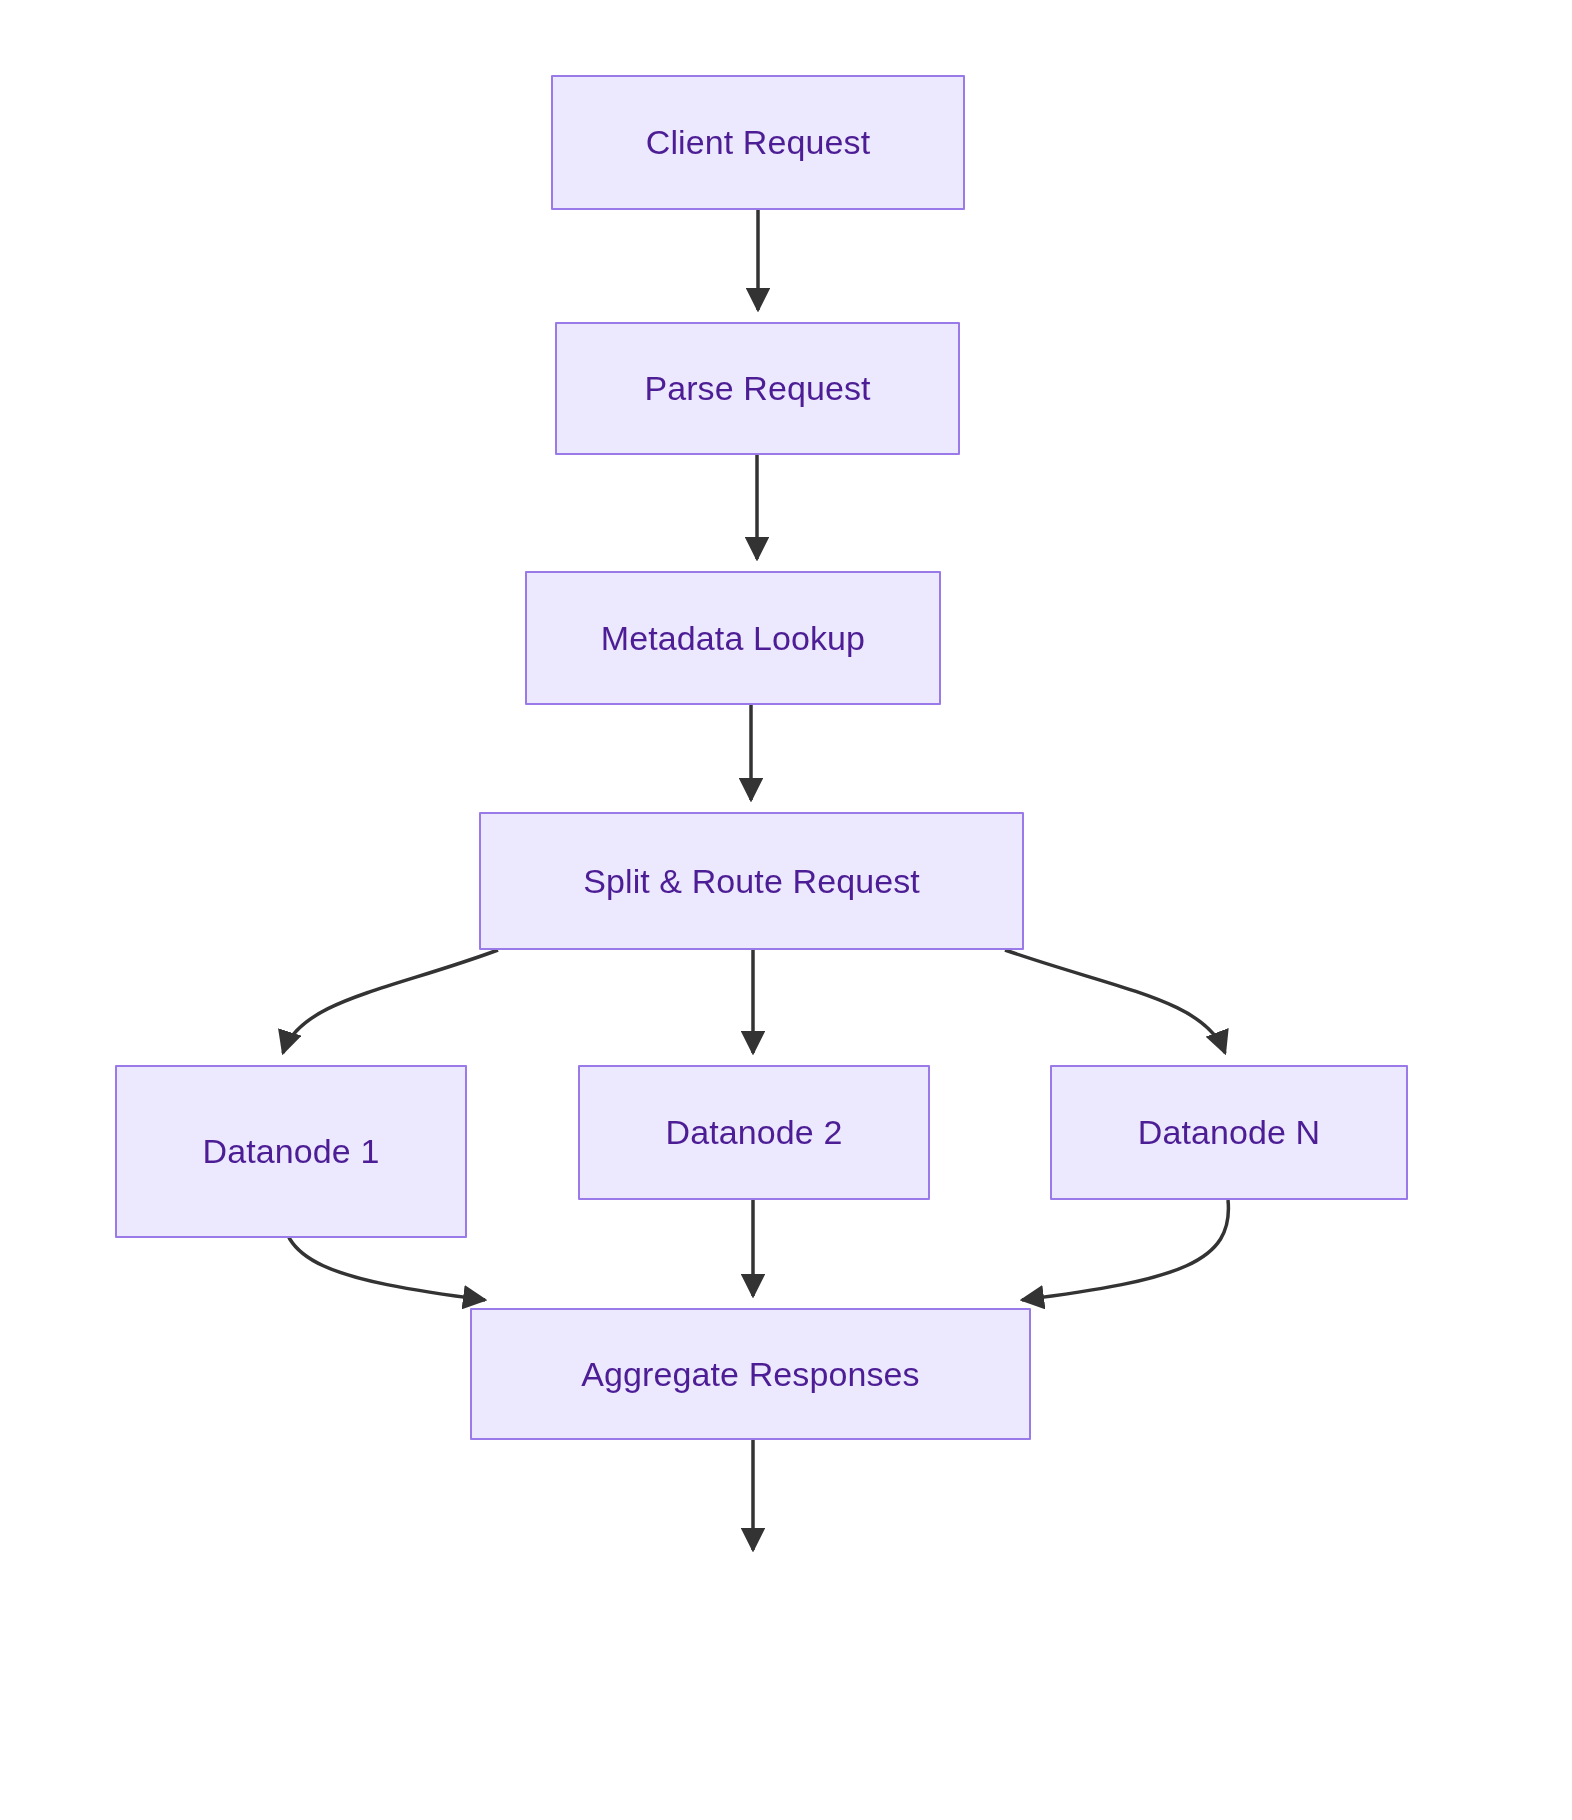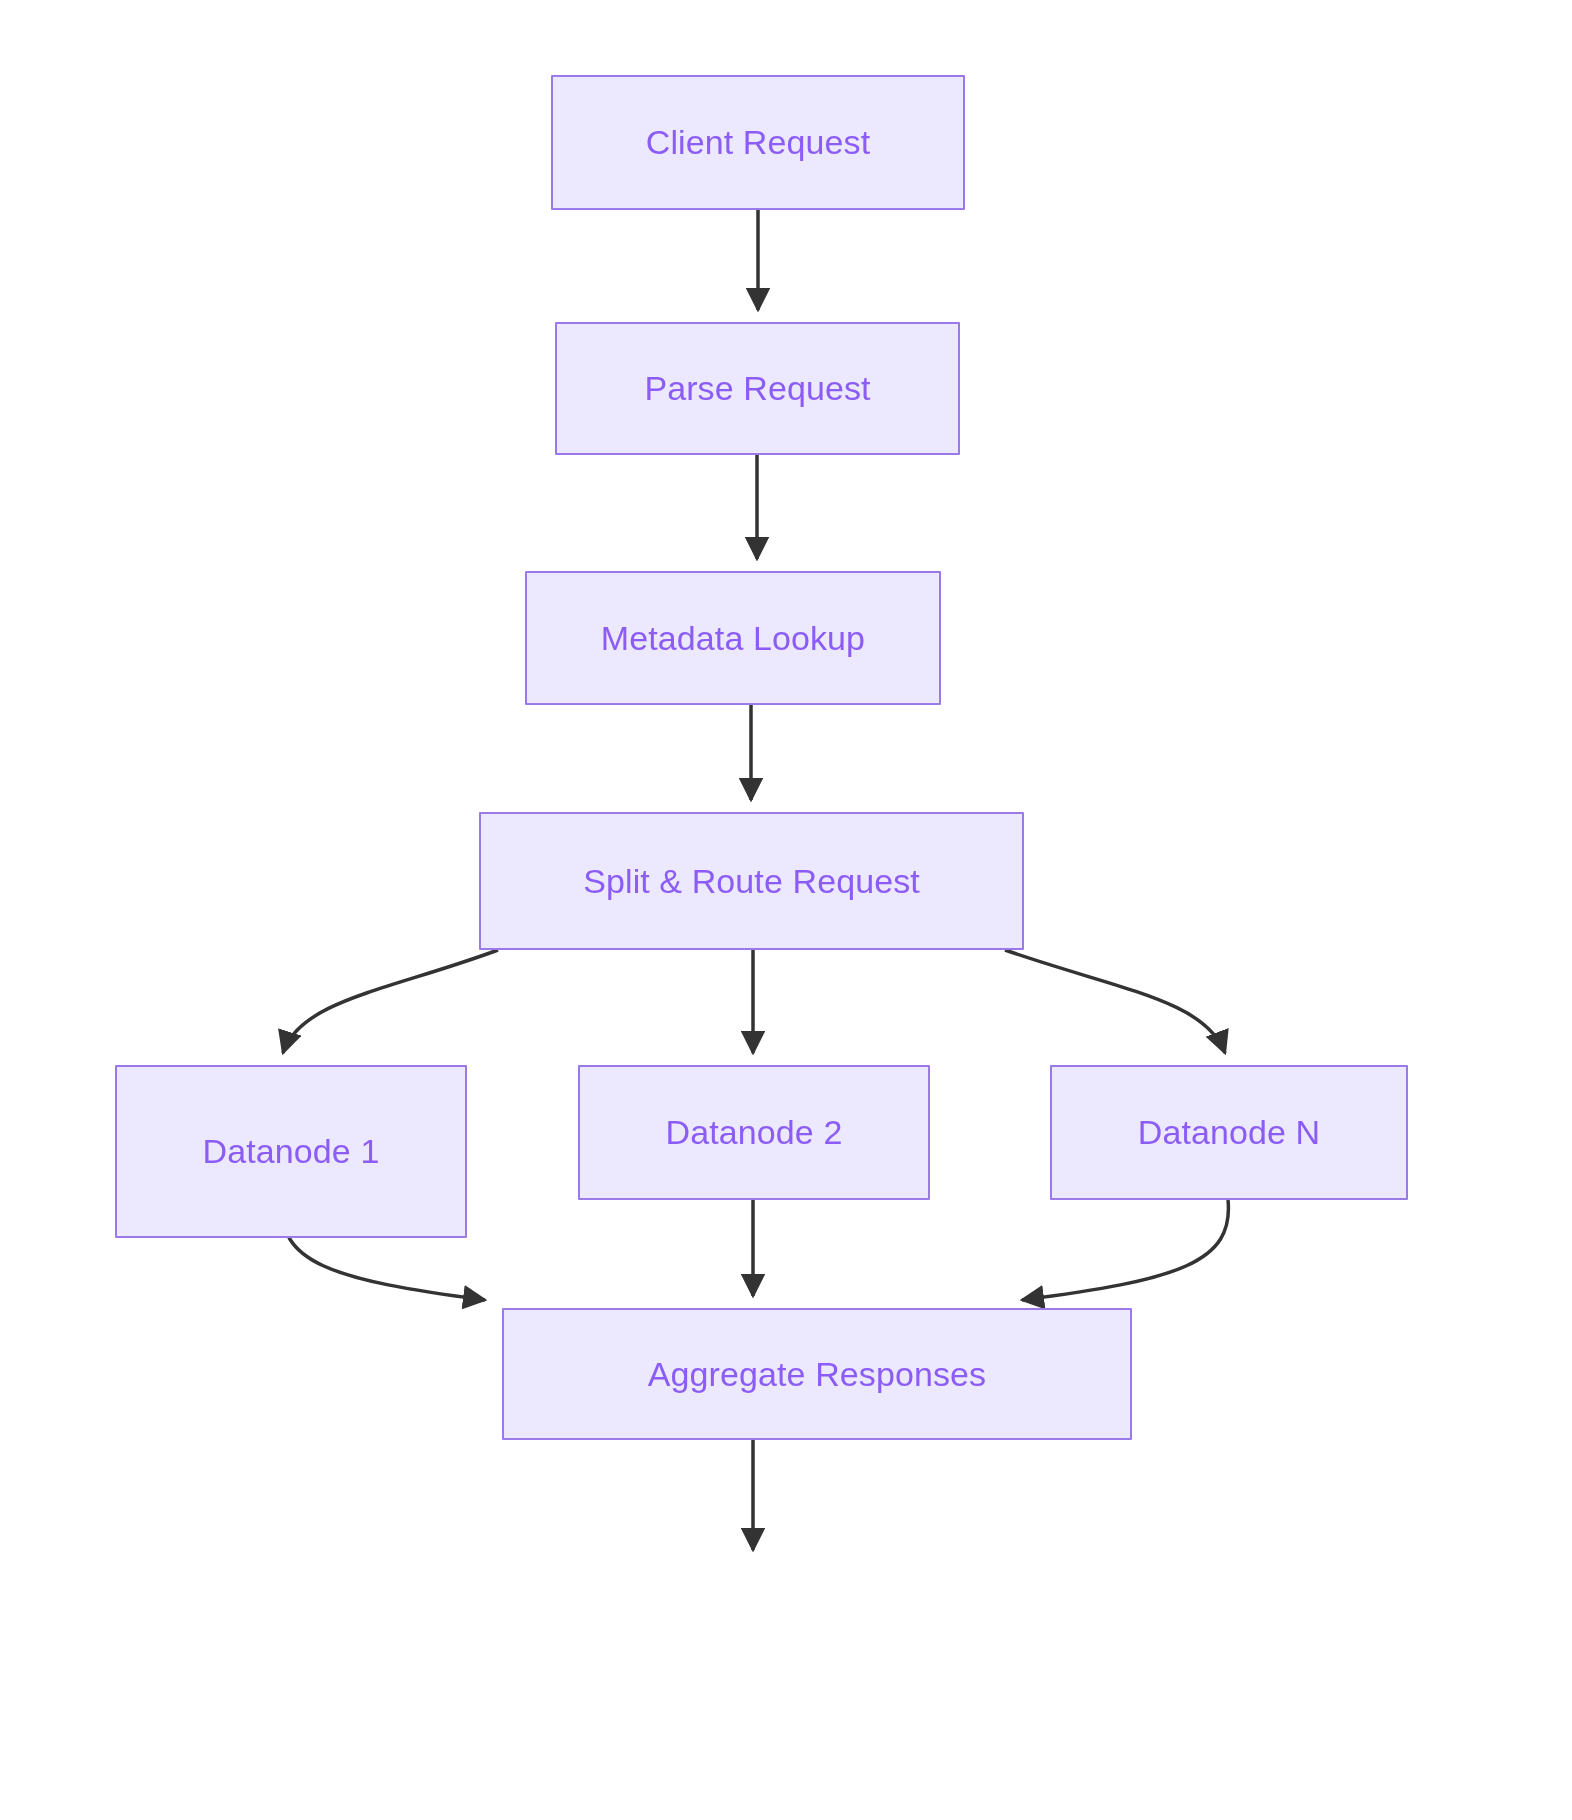--- a/index.html
+++ b/index.html
@@ -42,7 +42,7 @@
     font-family: "Liberation Sans", sans-serif;
     font-size: 34px;
     line-height: 1.2;
-    color: #8b5cf6;
+    color: #4c1d95;
     text-align: center;
     white-space: nowrap;
     letter-spacing: 0.1px;

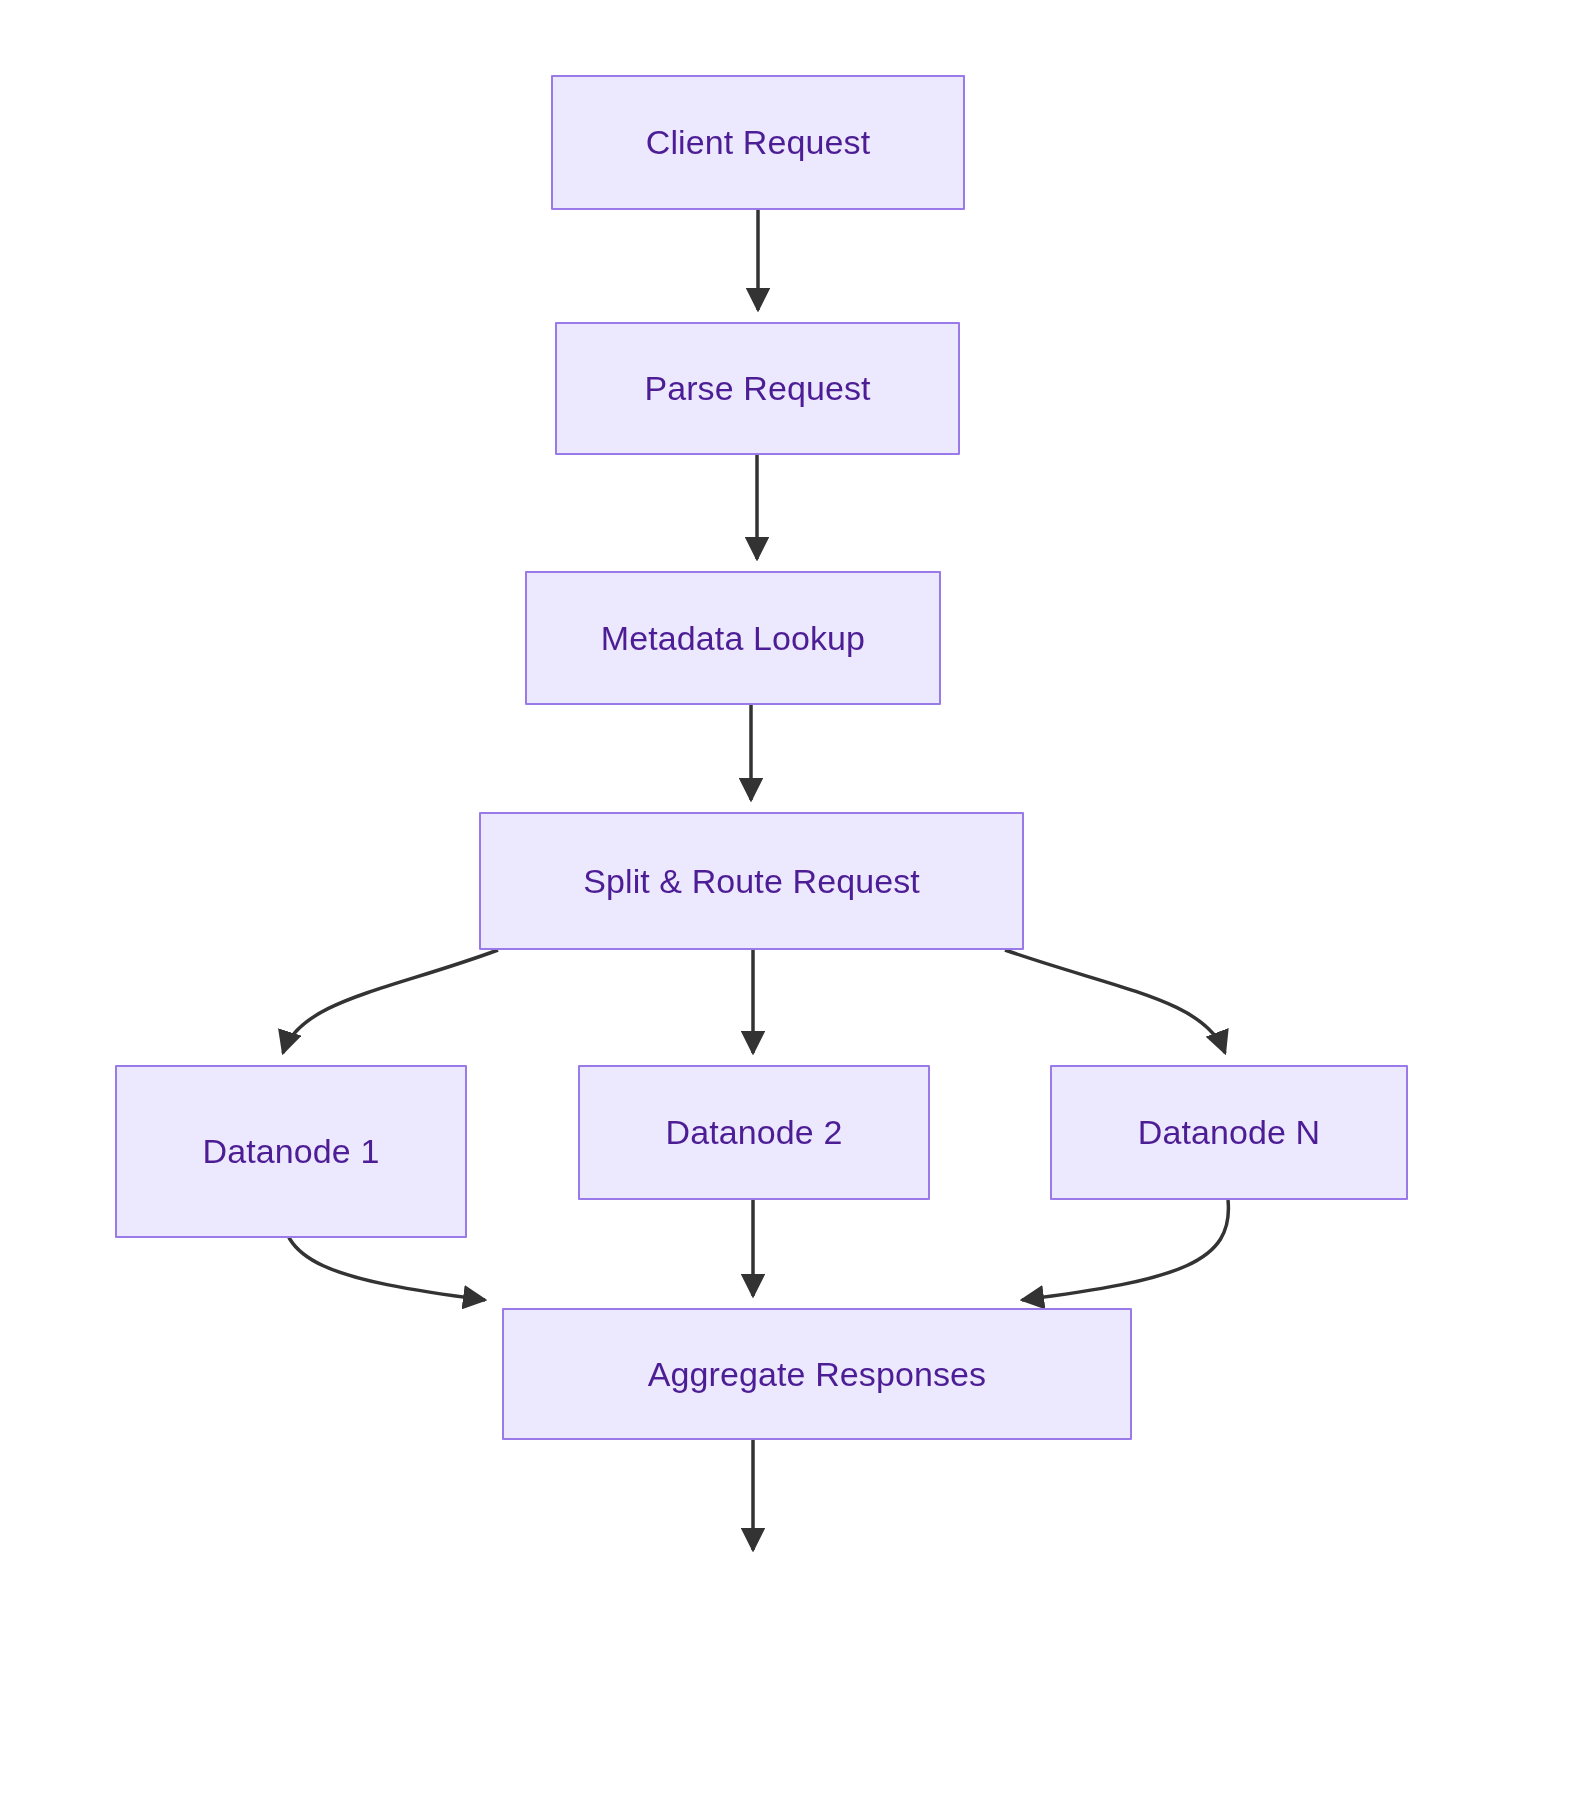--- a/index.html
+++ b/index.html
@@ -110,7 +110,7 @@
     <span class="node-label">Datanode N</span>
   </div>
 
-  <div class="node" style="left: 502px; top: 1308px; width: 630px; height: 132px;">
+  <div class="node" style="left: 470px; top: 1308px; width: 561px; height: 132px;">
     <span class="node-label">Aggregate Responses</span>
   </div>
 

